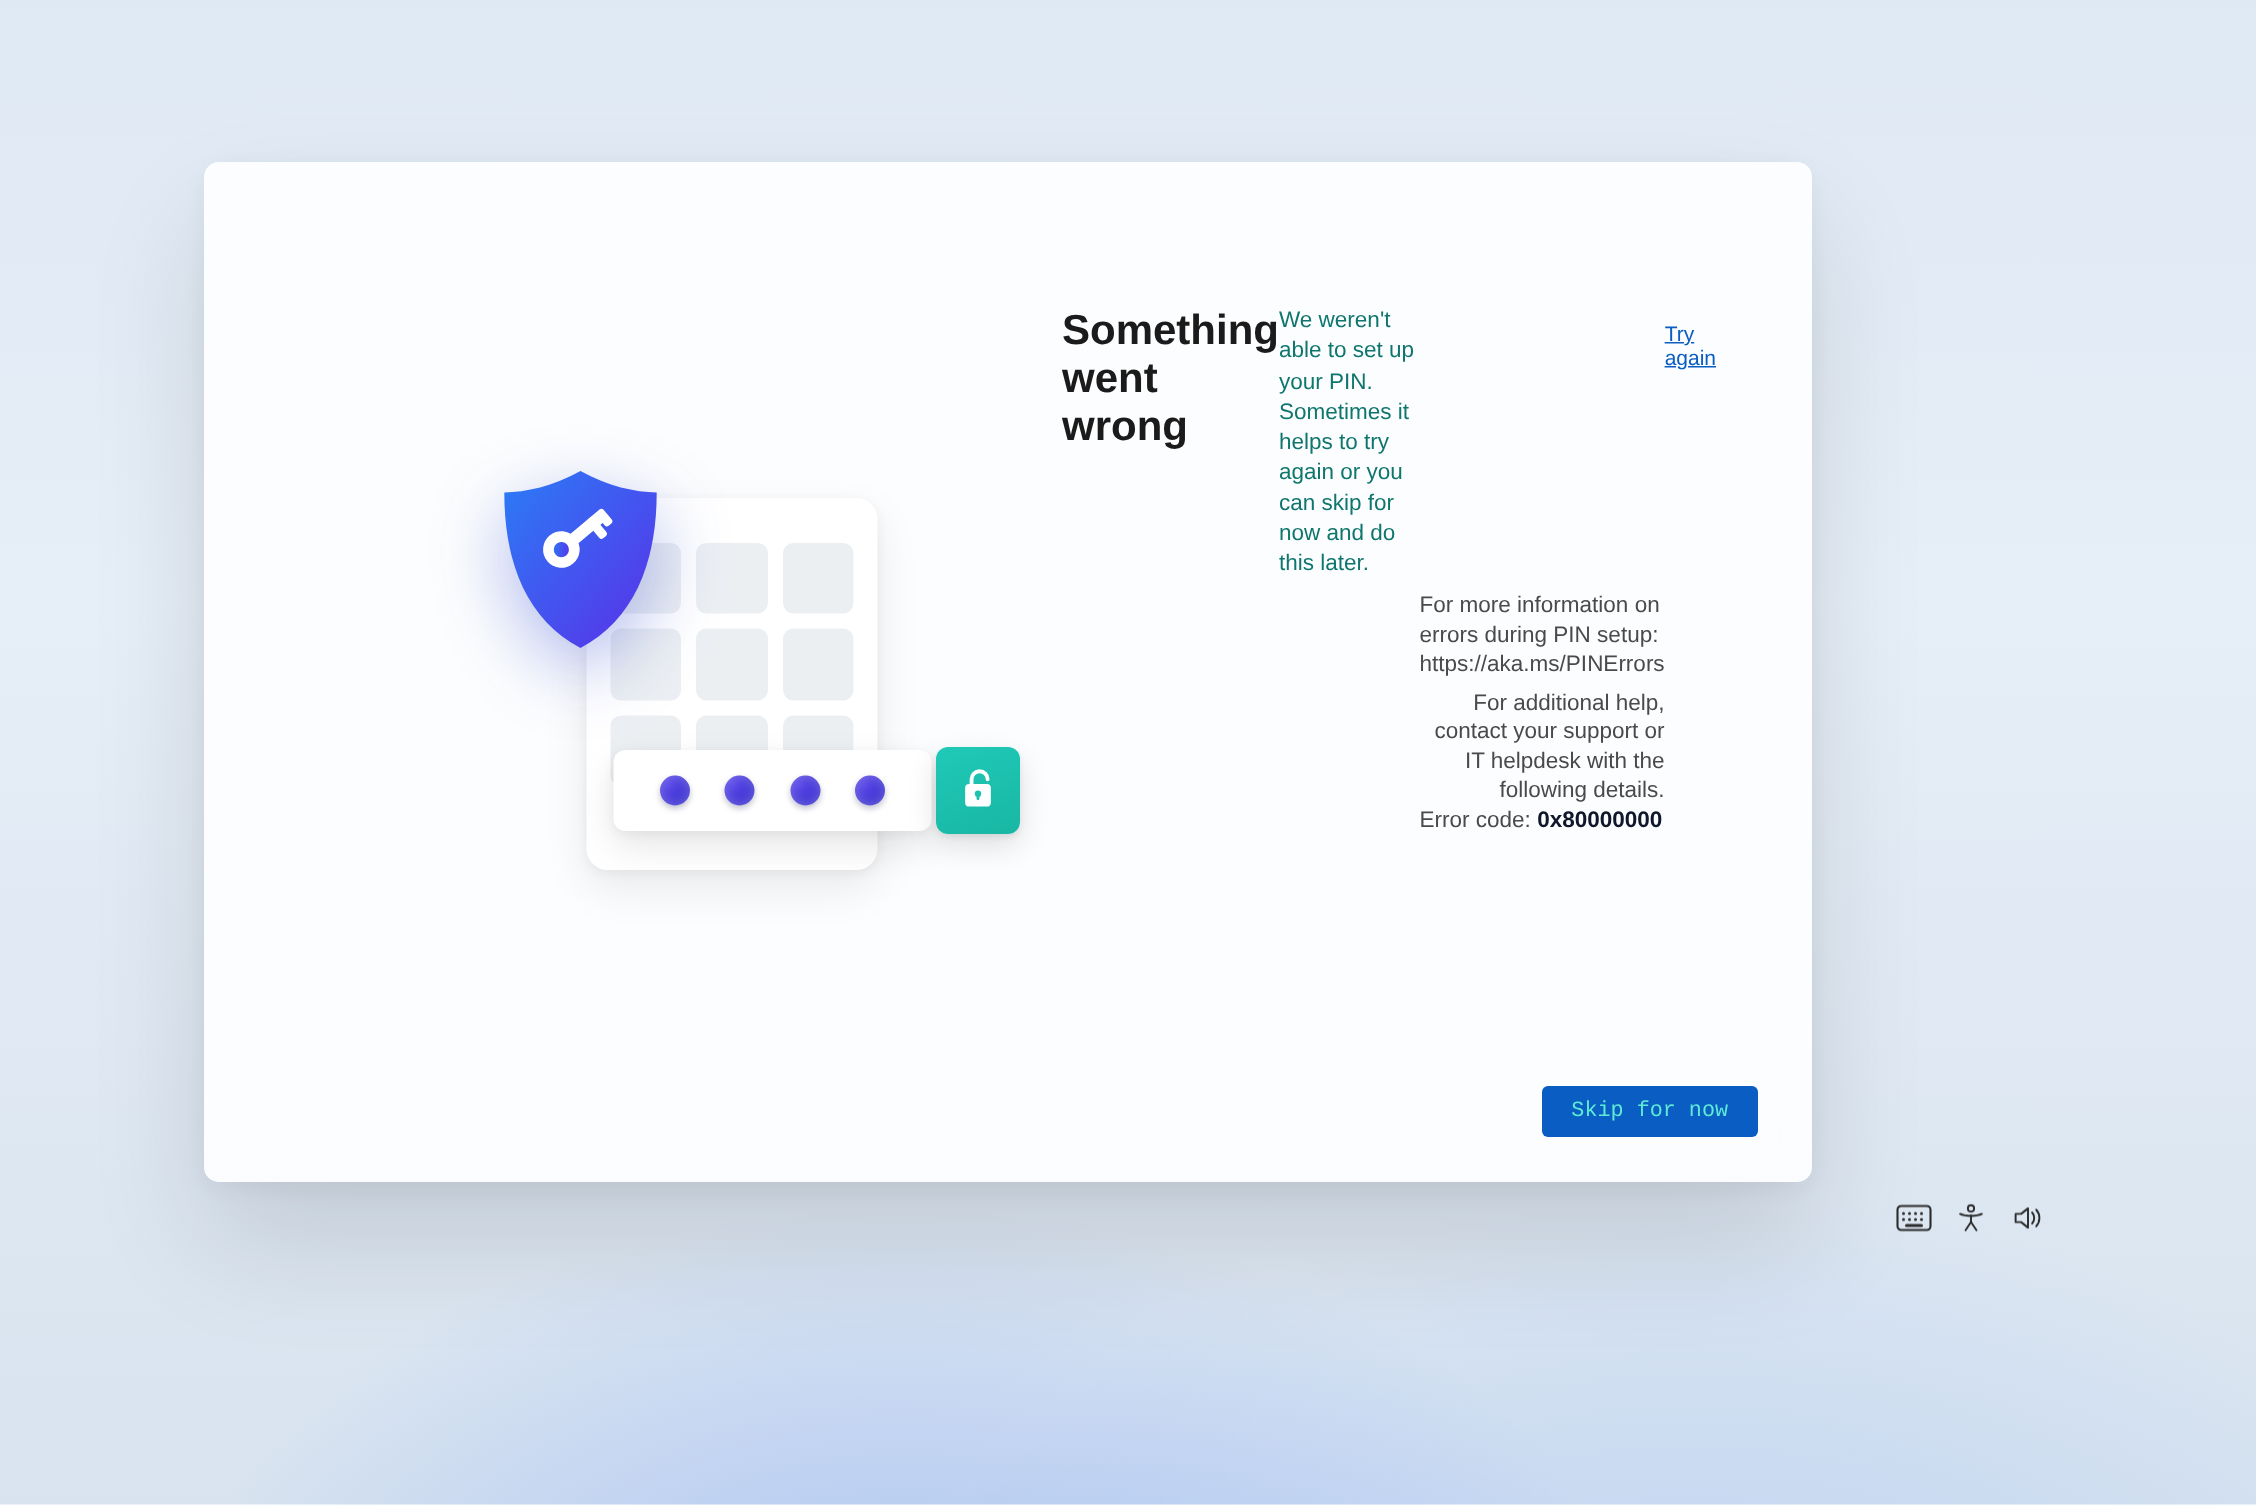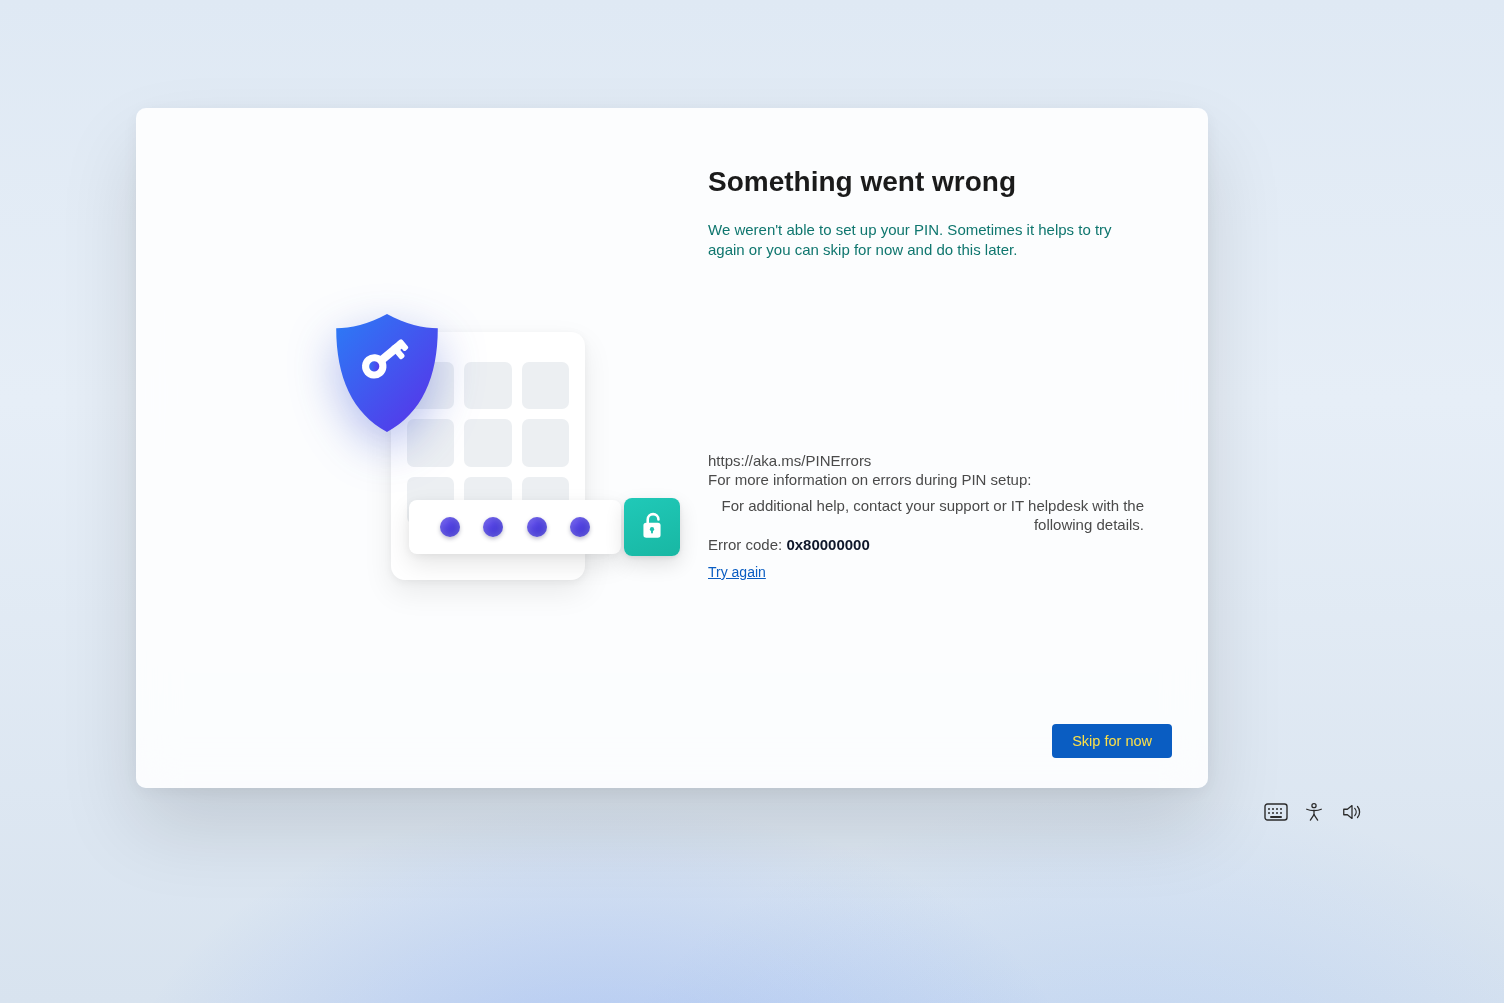--- a/index.html
+++ b/index.html
@@ -115,9 +115,9 @@
 
   .right-pane {
     width: 50%;
-    padding: 58px 64px 26px 36px;
-    display: flex;
-    flex-direction: column;
+    padding: 96px 64px 26px 36px;
+    display: flex;
+    flex-direction: row;
     position: relative;
   }
 

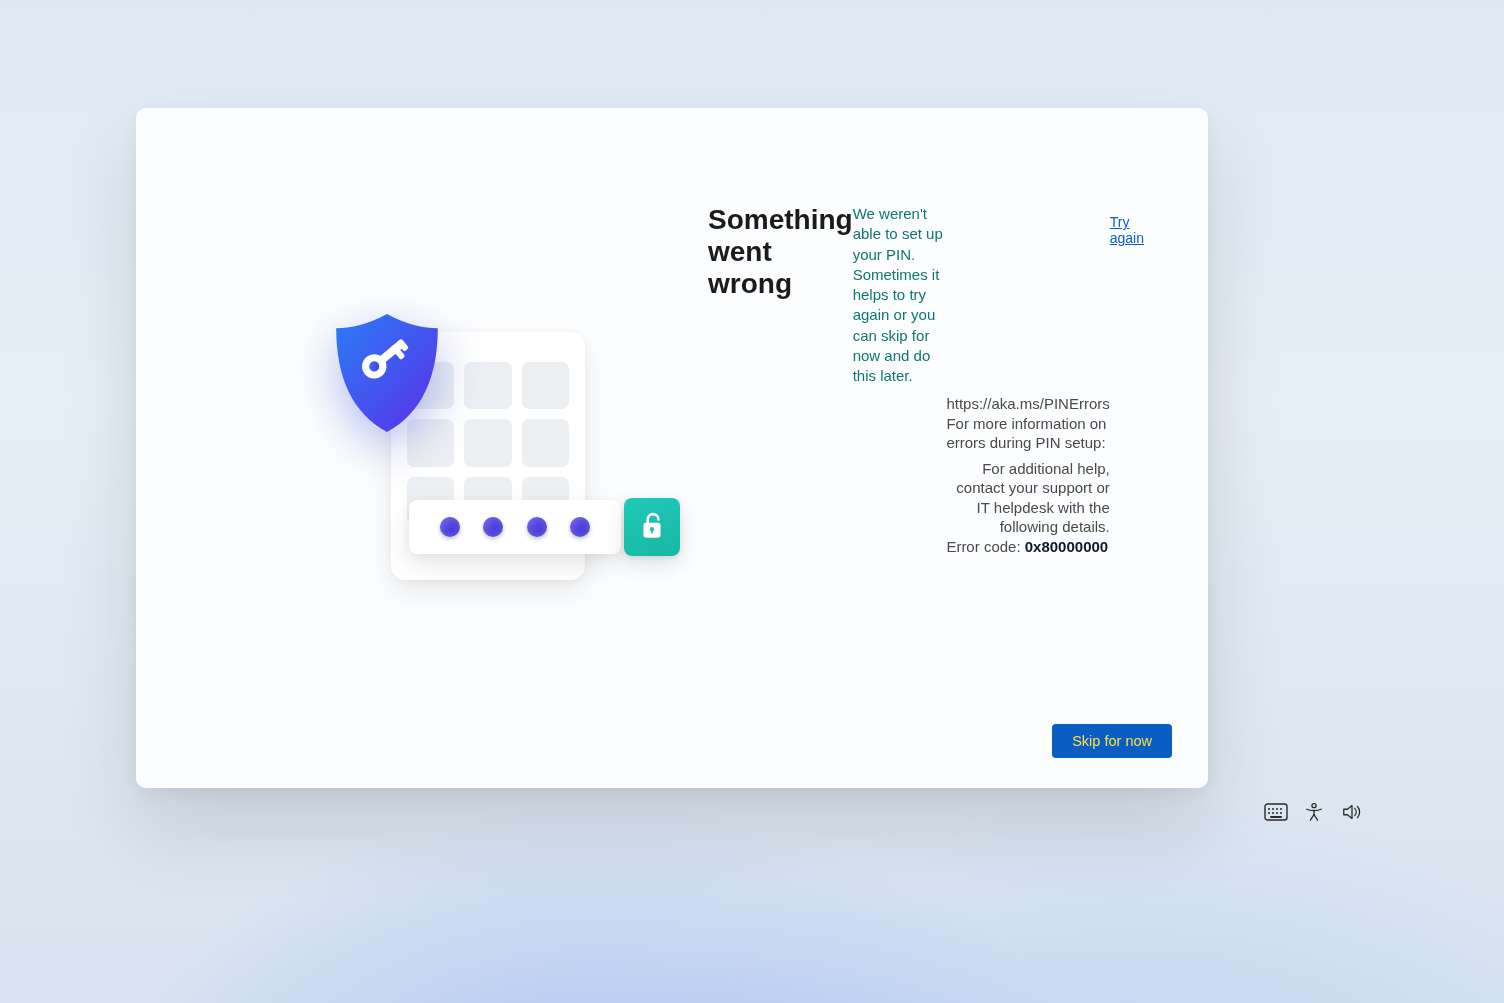--- a/index.html
+++ b/index.html
@@ -255,8 +255,8 @@
       <p class="description">We weren't able to set up your PIN. Sometimes it helps to try again or you can skip for now and do this later.</p>
 
       <div class="details">
+        <p>For more information on errors during PIN setup:</p>
         <p>https://aka.ms/PINErrors</p>
-        <p>For more information on errors during PIN setup:</p>
 
         <p class="group2">For additional help, contact your support or IT helpdesk with the following details.</p>
         <p>

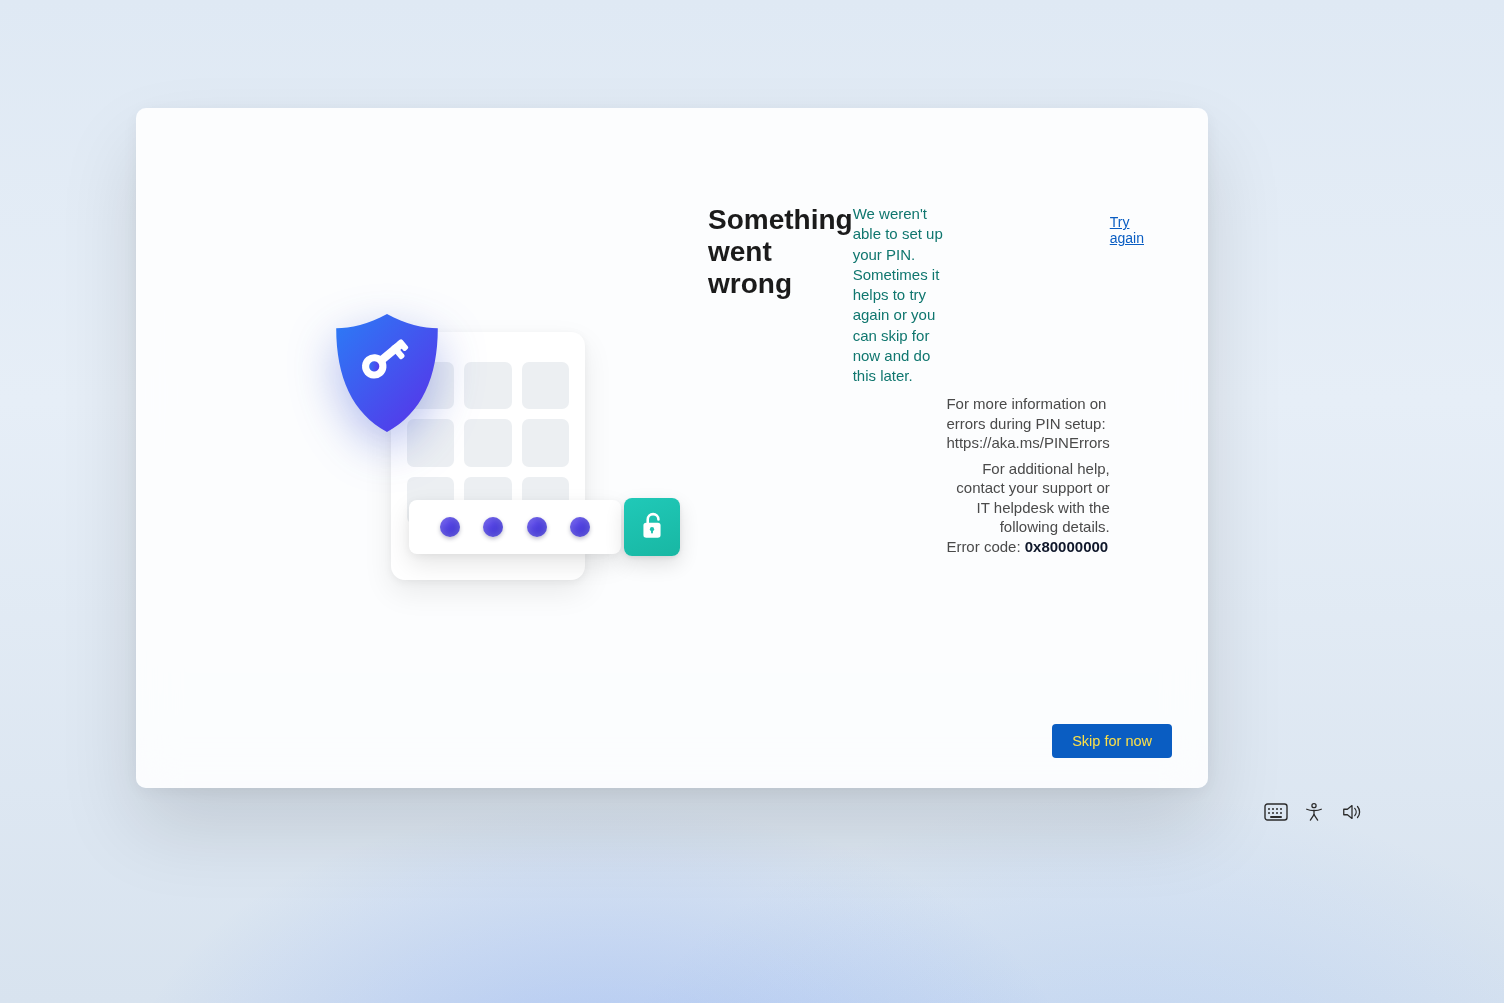--- a/index.html
+++ b/index.html
@@ -158,14 +158,14 @@
     right: 36px;
     bottom: 30px;
     background: #0a5dc2;
-    color: #fde047;
+    color: #5eead4;
     border: none;
     border-radius: 4px;
     padding: 9px 20px;
     font-size: 14.5px;
     font-weight: 400;
     cursor: pointer;
-    font-family: Liberation Sans, sans-serif;
+    font-family: Liberation Mono, monospace;
     margin-top: 24px;
   }
 

